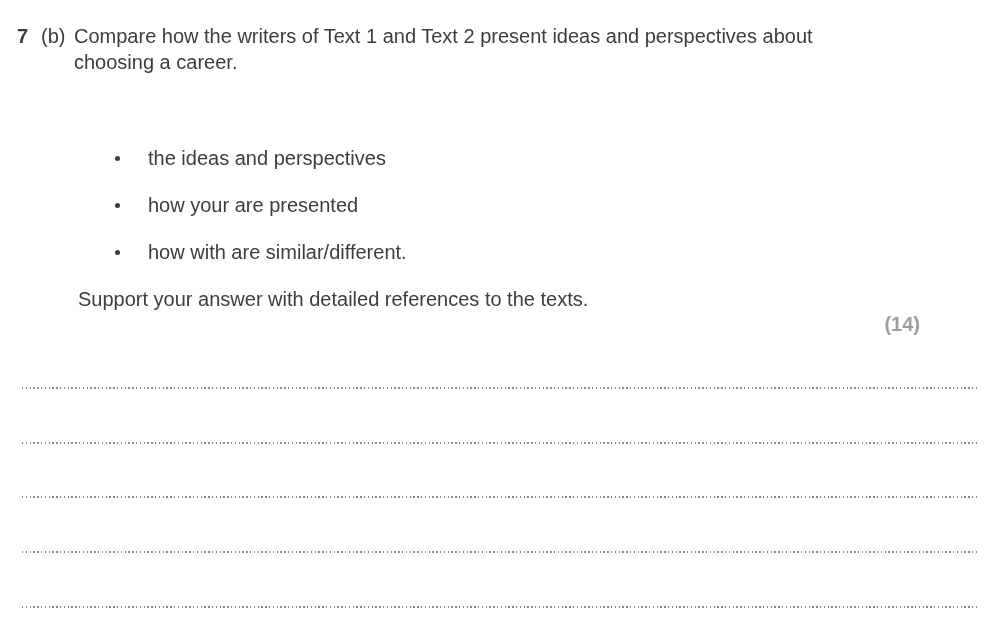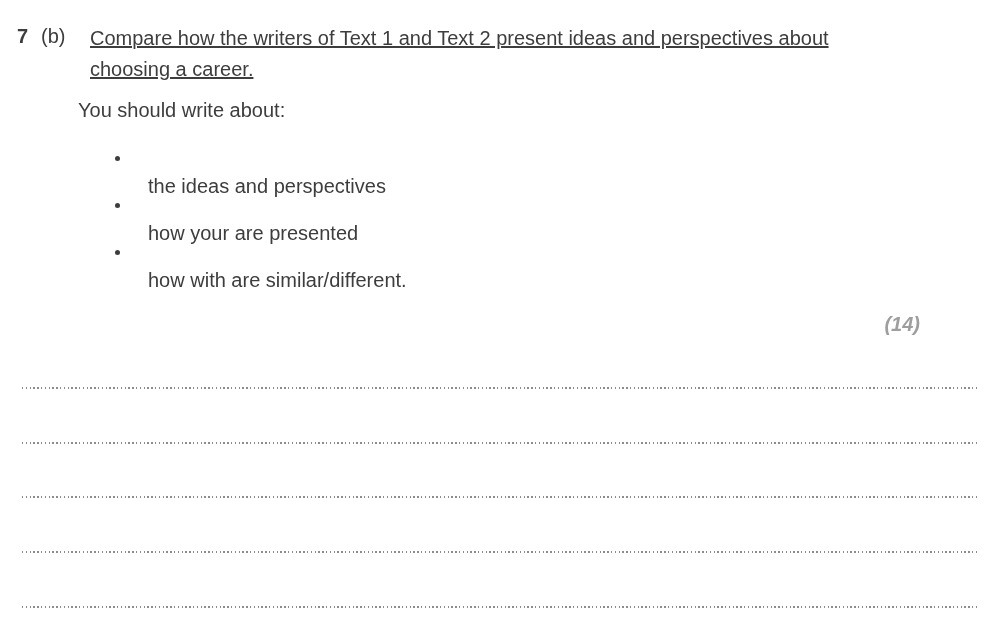--- a/index.html
+++ b/index.html
@@ -22,8 +22,8 @@
     font-size: 20px; line-height: 27px;
   }
   .prompt {
-    position: absolute; left: 90px; top: 23px; width: 760px;
-    font-size: 20px; line-height: 31px; text-decoration: underline;
+    position: absolute; left: 74px; top: 23px; width: 760px;
+    font-size: 20px; line-height: 26px;
   }
   .instruction {
     position: absolute; left: 78px; top: 97px;

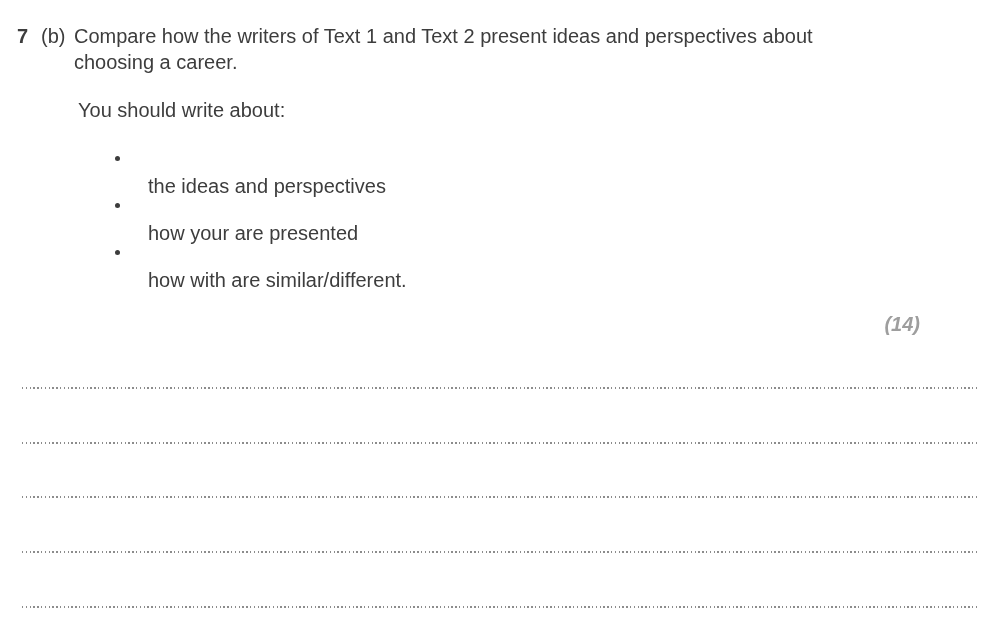--- a/index.html
+++ b/index.html
@@ -71,7 +71,6 @@
 
   <div class="prompt">Compare how the writers of Text 1 and Text 2 present ideas and perspectives about choosing a career.</div>
 
-  <div class="instruction">You should write about:</div>
 
   <div>
     <div class="bullet-row" style="top:145px">

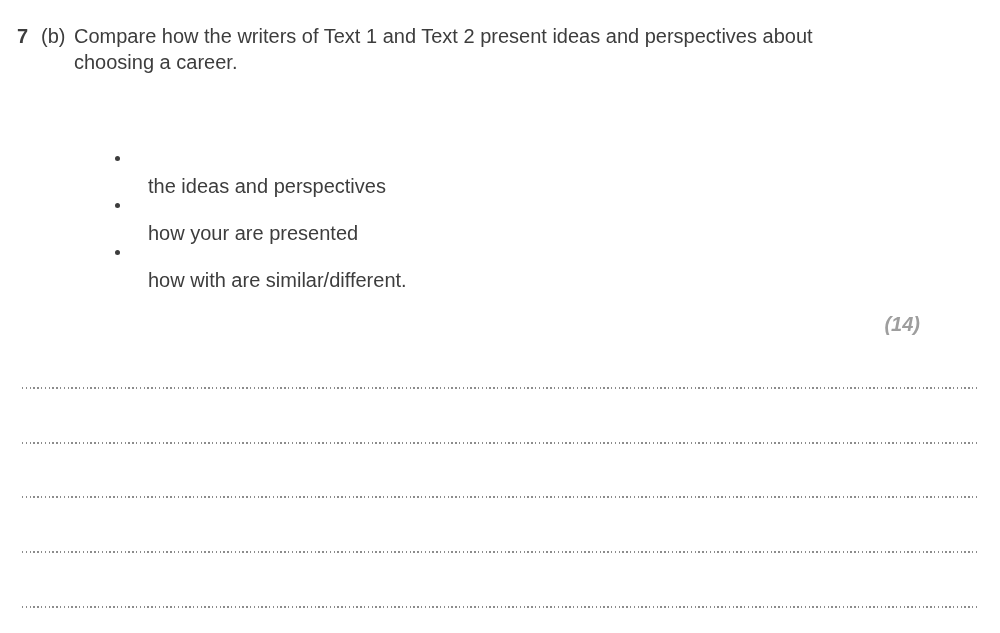--- a/index.html
+++ b/index.html
@@ -38,7 +38,7 @@
     width: 5px; height: 5px; border-radius: 50%;
     background: var(--text, #3d3d3d);
   }
-  .bullet-text { display: block; padding-left: 38px; margin-top: 28px; }
+  .bullet-text { display: block; padding-left: 38px; }
   .support {
     position: absolute; left: 78px; top: 286px;
     font-size: 20px; line-height: 27px;

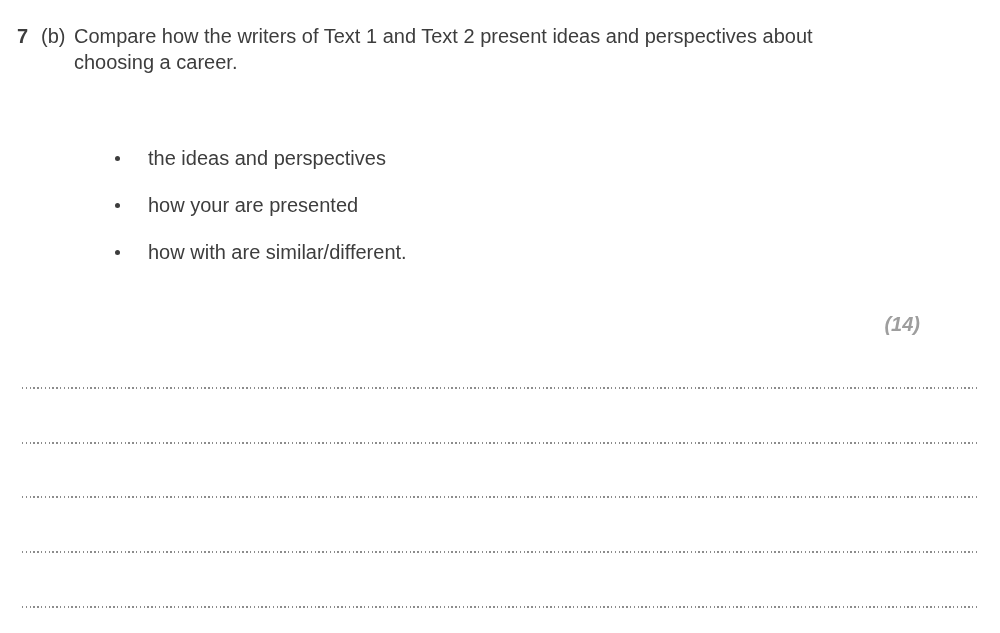--- a/index.html
+++ b/index.html
@@ -87,6 +87,7 @@
     </div>
   </div>
 
+  <div class="support">Support your answer with detailed references to the texts.</div>
 
   <div class="marks">(14)</div>
 

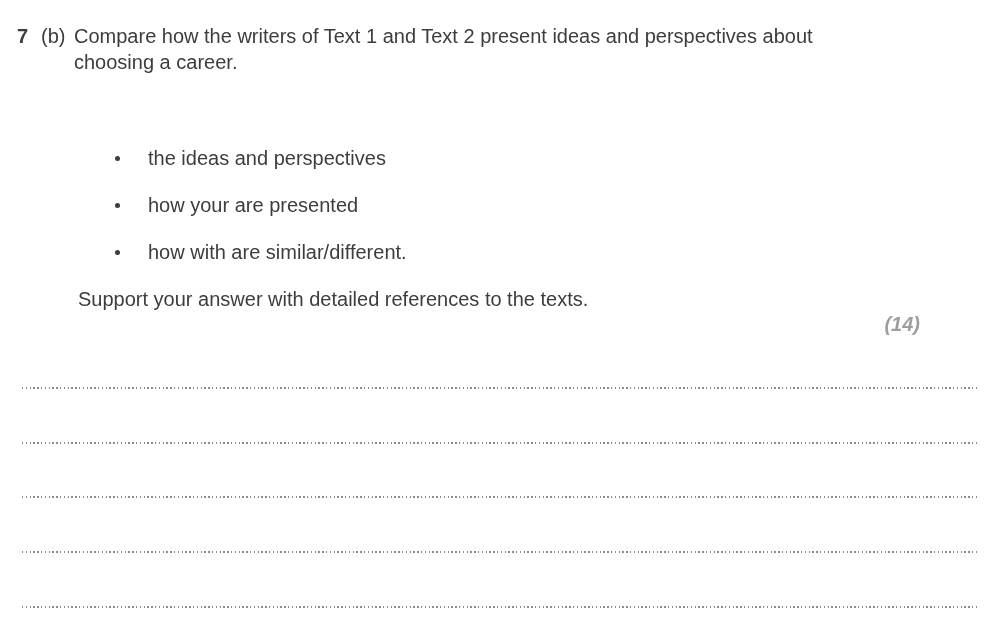--- a/index.html
+++ b/index.html
@@ -47,7 +47,6 @@
     position: absolute; right: 80px; top: 311px;
     font-size: 20px; font-weight: 700; line-height: 27px;
     color: var(--marks, #9e9e9e);
-    font-style: italic;
   }
   .answer-line {
     position: absolute; left: 22px; width: 958px; height: 2px;

